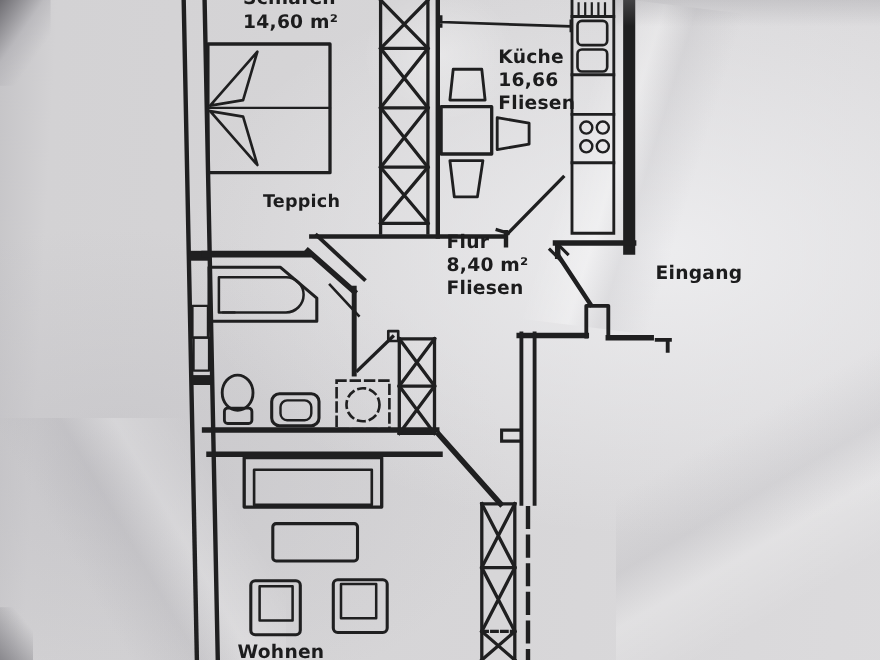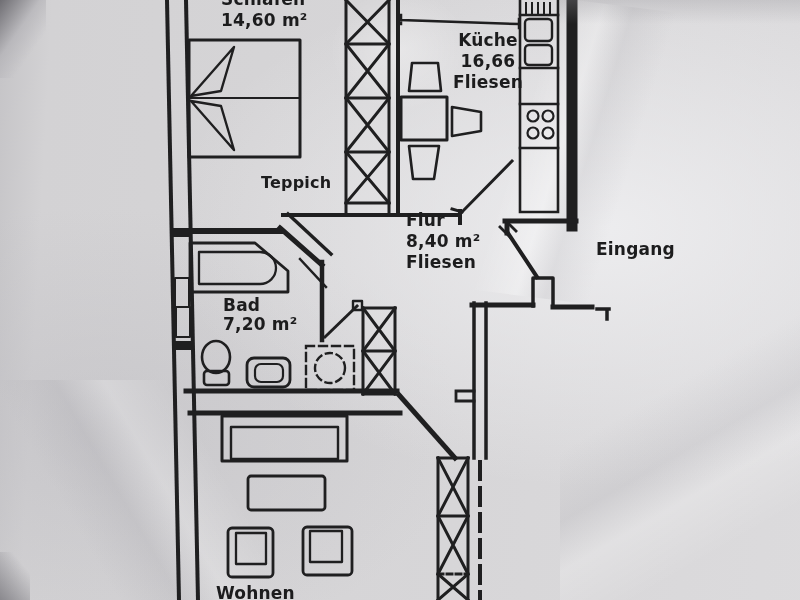--- a/index.html
+++ b/index.html
@@ -191,7 +191,7 @@
     <div>Teppich</div>
   </div>
 
-  <div class="lbl" style="left:453px;top:30px;text-align:center;">
+  <div class="lbl" style="left:453px;top:42px;">
     <div>Küche</div>
     <div>16,66</div>
     <div>Fliesen</div>

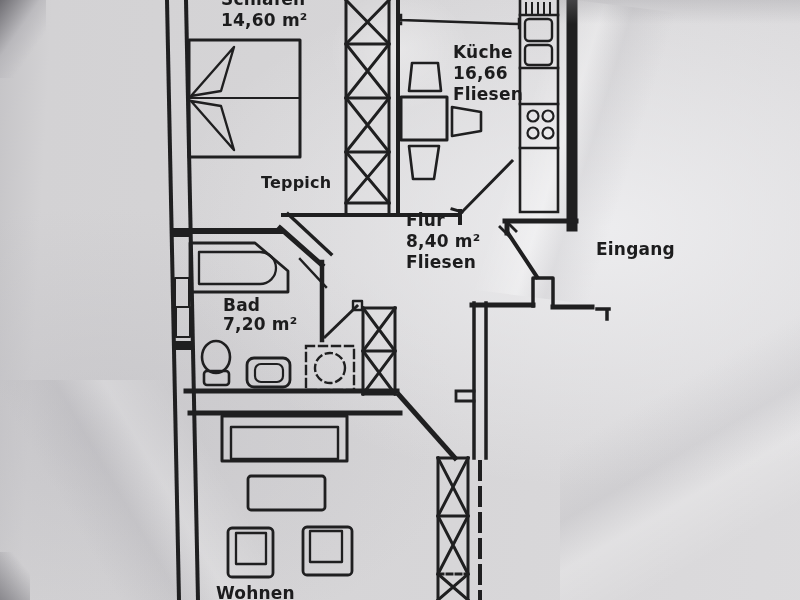--- a/index.html
+++ b/index.html
@@ -30,7 +30,7 @@
   svg.plan{position:absolute;left:0;top:0;}
   .lbl{position:absolute;color:#1c1c1d;font-weight:600;font-size:17px;line-height:21px;
        letter-spacing:.2px;white-space:nowrap;}
-  .lbl.small{font-size:16px;line-height:20px;margin-left:22px;}
+  .lbl.small{font-size:16px;line-height:20px;}
 </style>
 </head>
 <body>

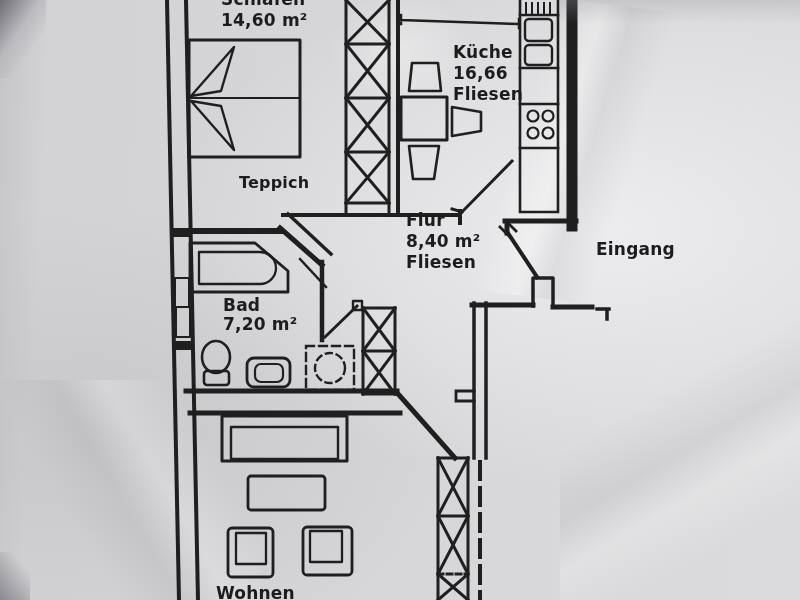--- a/index.html
+++ b/index.html
@@ -207,10 +207,6 @@
     <div>Eingang</div>
   </div>
 
-  <div class="lbl" style="left:223px;top:296px;line-height:19px;">
-    <div>Bad</div>
-    <div>7,20 m²</div>
-  </div>
 
   <div class="lbl" style="left:216px;top:583px;">
     <div>Wohnen</div>

